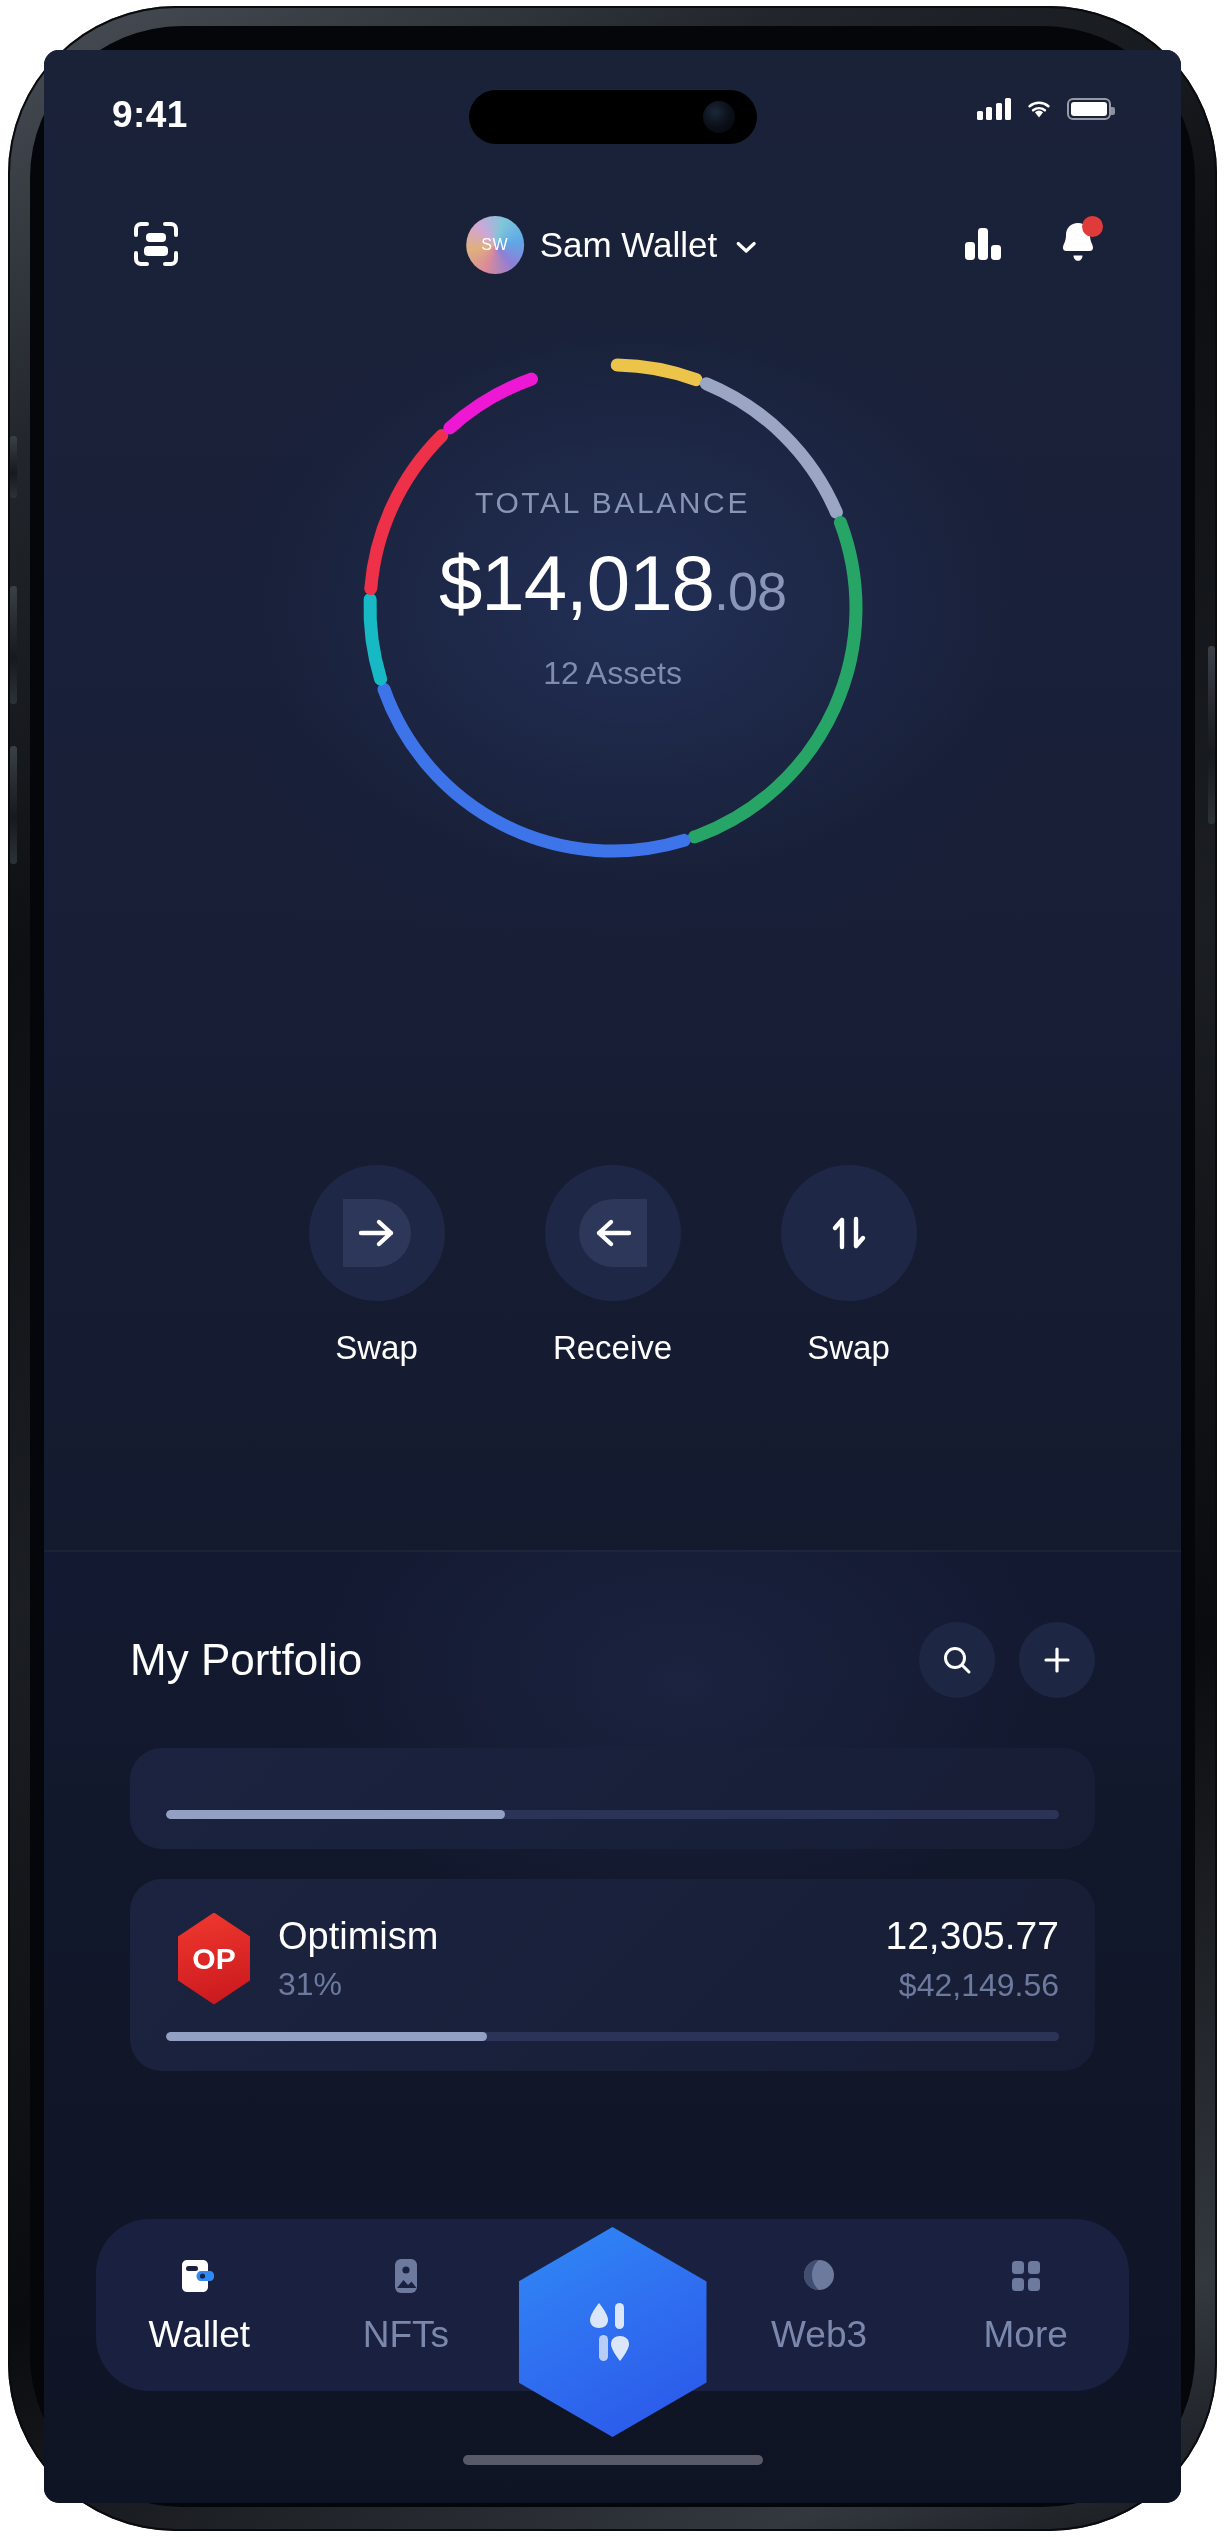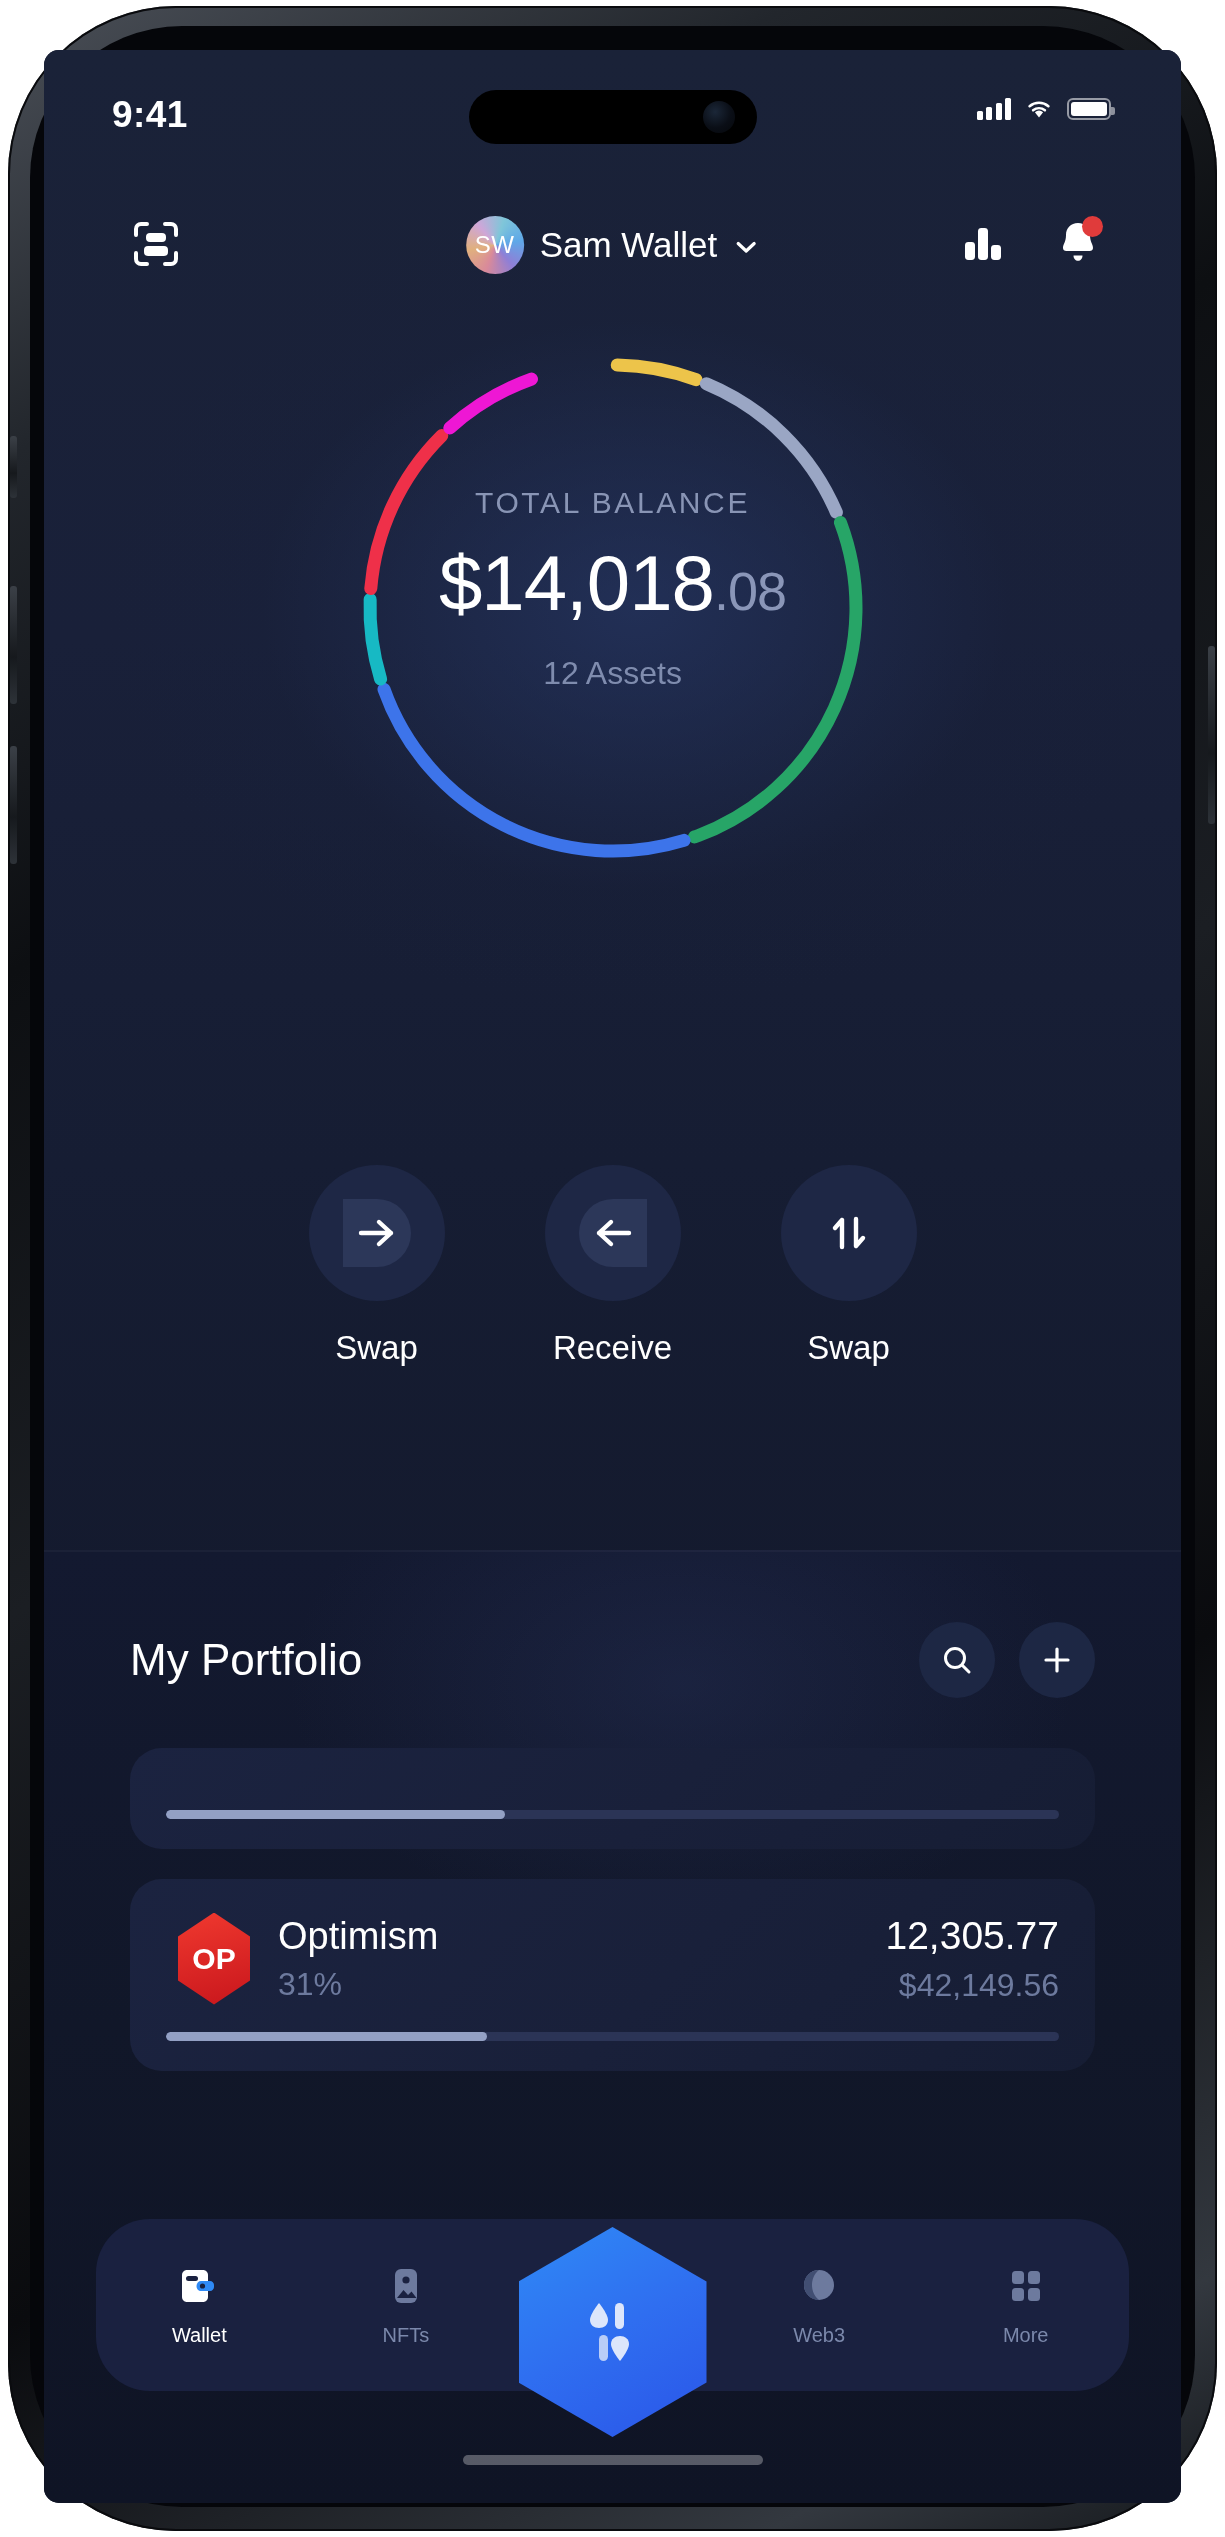--- a/index.html
+++ b/index.html
@@ -127,7 +127,7 @@
     width: 58px; height: 58px; border-radius: 50%;
     background: conic-gradient(from 200deg, #d98a9a, #e0b07e, #cfa6d8, #7fc6d9, #5fa8e8, #8f7fd6, #d98a9a);
     display: flex; align-items: center; justify-content: center;
-    font-size: 24px; color: #ffffff; letter-spacing: 0.5px; text-align: center;
+    font-size: 16px; color: #ffffff; letter-spacing: 0.5px; text-align: center;
   }
   .wallet-name { font-size: 35px; color: #ffffff; font-weight: 500; }
   .chev { width: 26px; height: 26px; margin-top: 4px; }

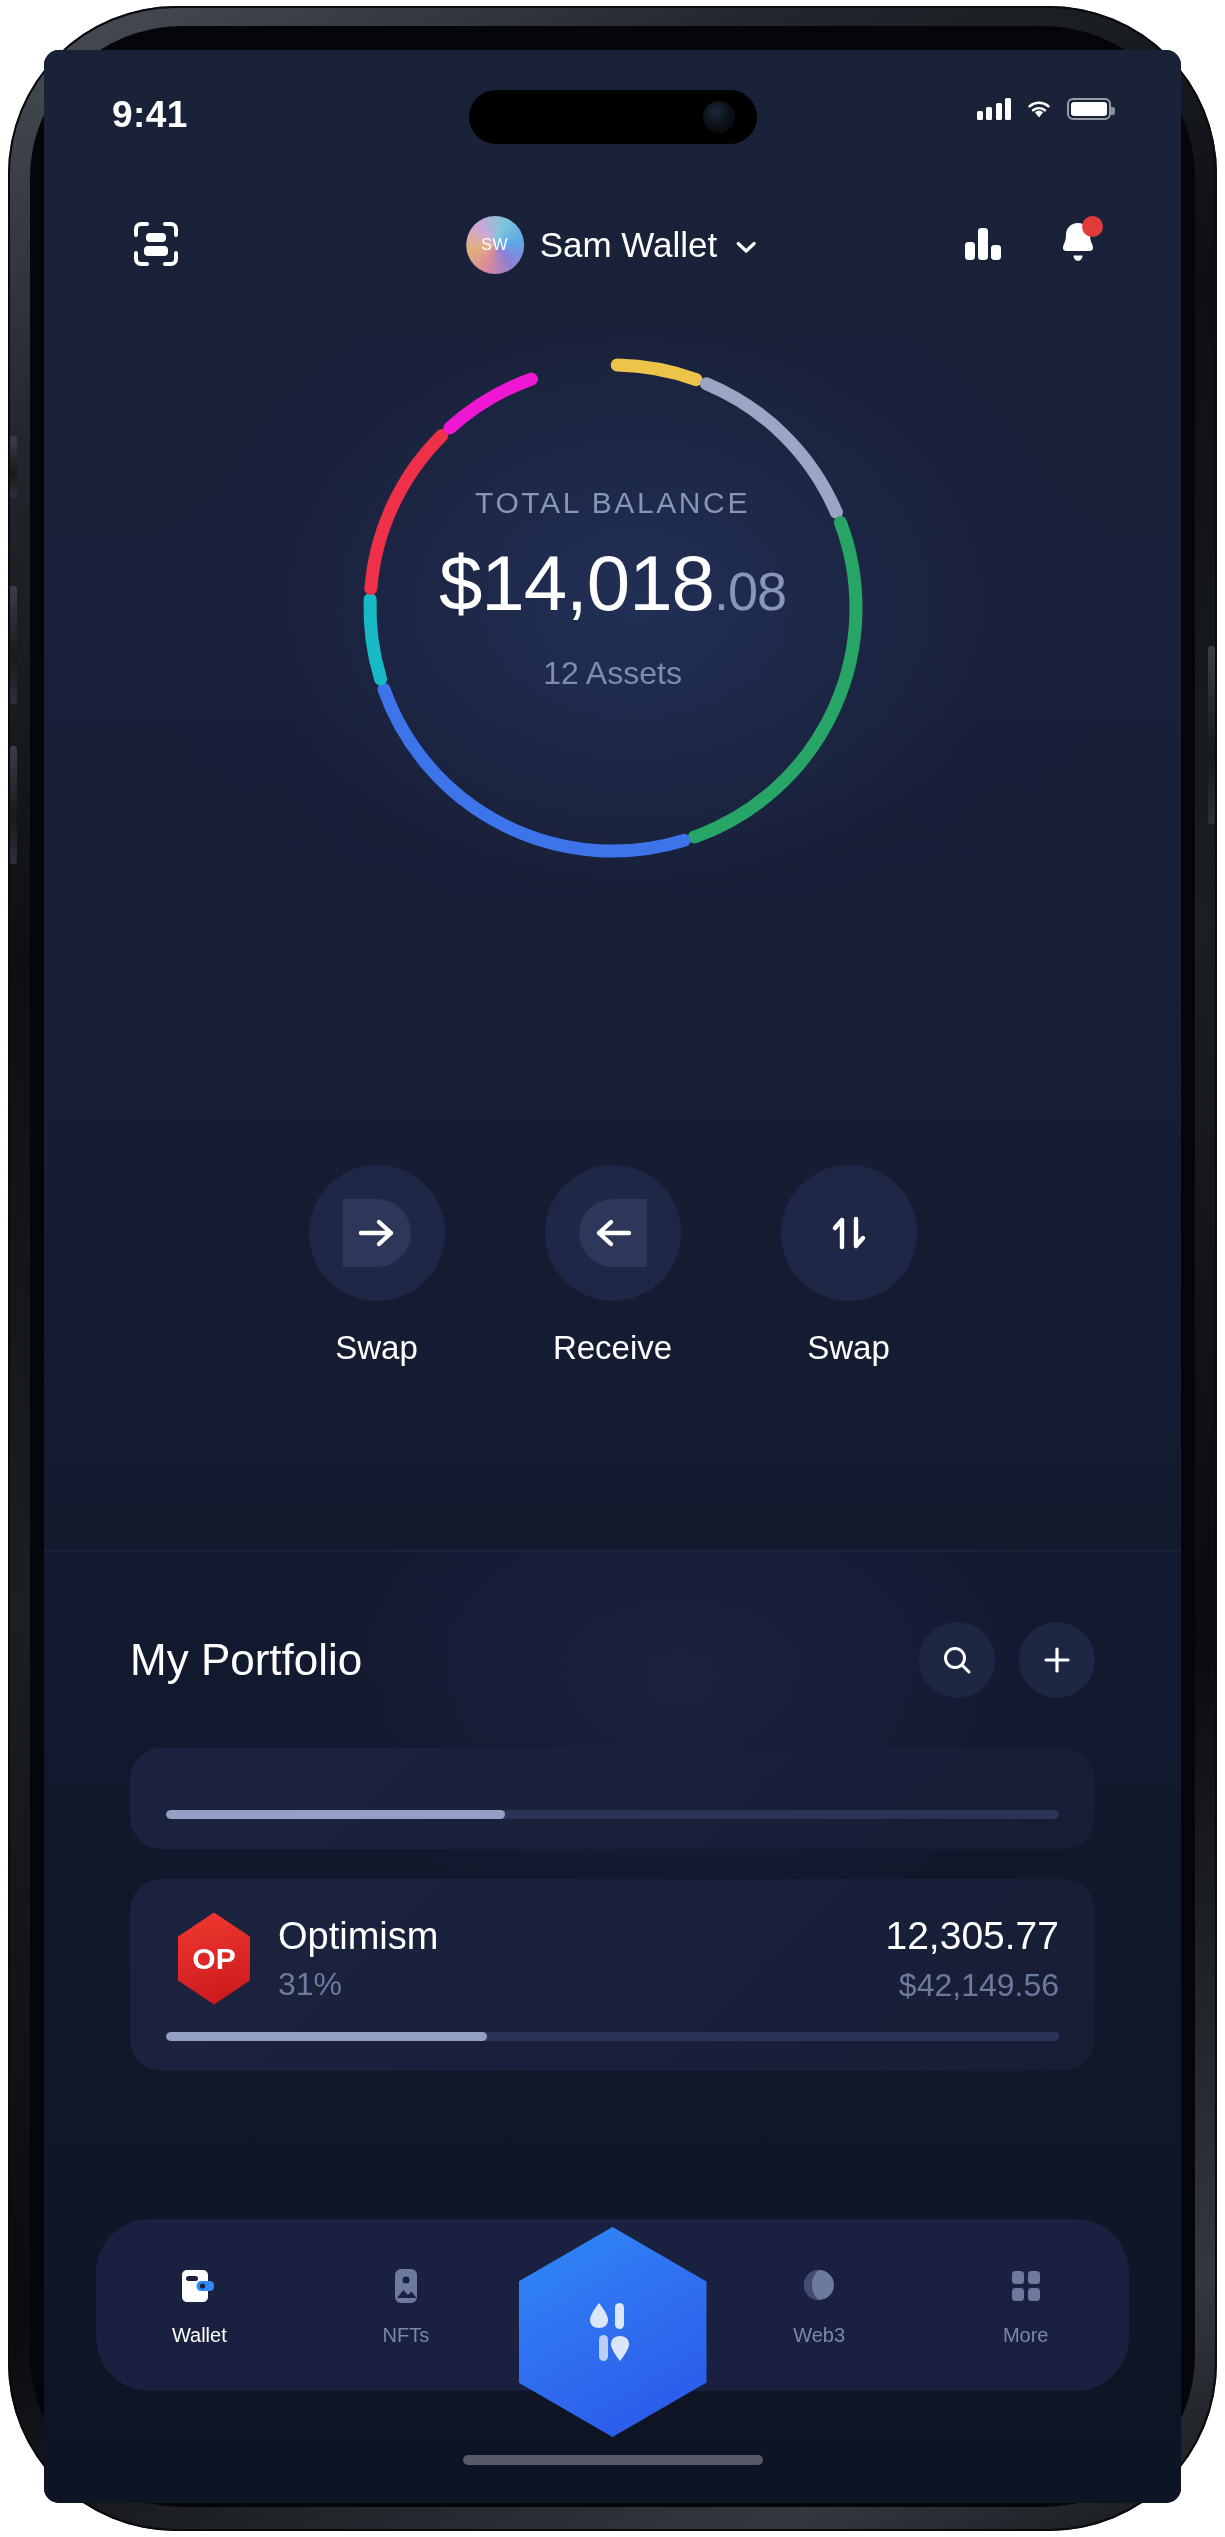--- a/index.html
+++ b/index.html
@@ -248,7 +248,7 @@
     flex: 1; text-align: center;
     display: flex; flex-direction: column; align-items: center; gap: 16px;
   }
-  .tab-label { font-size: 20px; color: #7b88ab; }
+  .tab-label { font-size: 37px; color: #7b88ab; }
   .tab.active .tab-label { color: #ffffff; }
   .tab.spacer { visibility: hidden; }
   .fab {

